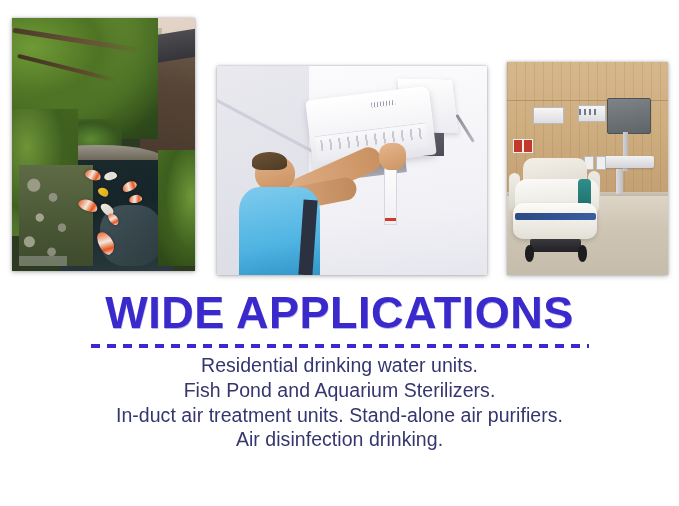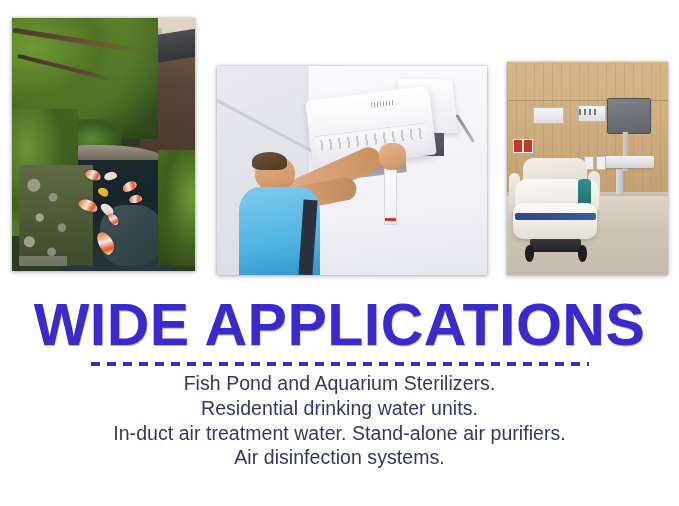--- a/index.html
+++ b/index.html
@@ -359,10 +359,10 @@
     text-align: center;
   }
   .headline {
-    margin: 12px;
+    margin: 0;
     font-family: "Liberation Sans", sans-serif;
     font-weight: 700;
-    font-size: 59px;
+    font-size: 45px;
     line-height: 50px;
     letter-spacing: 0.5px;
     color: #3B2ACB;

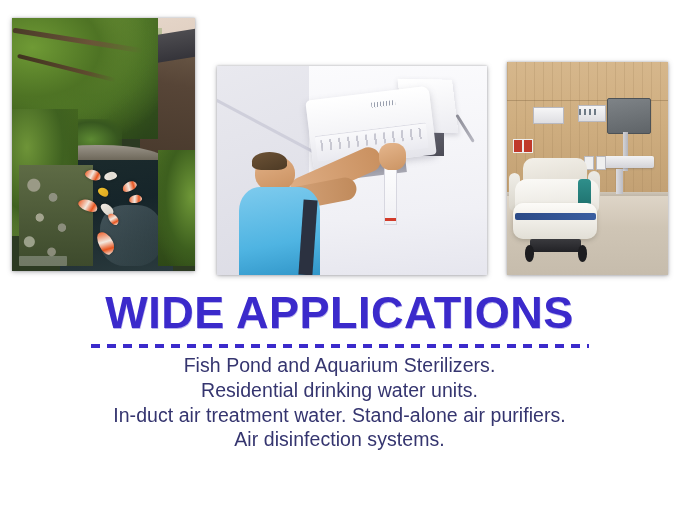--- a/index.html
+++ b/index.html
@@ -493,8 +493,8 @@
     <h1 class="headline">WIDE APPLICATIONS</h1>
     <div class="divider"></div>
     <ul class="bullet-list">
+      <li>Residential drinking water units.</li>
       <li>Fish Pond and Aquarium Sterilizers.</li>
-      <li>Residential drinking water units.</li>
       <li>In-duct air treatment water. Stand-alone air purifiers.</li>
       <li>Air disinfection systems.</li>
     </ul>

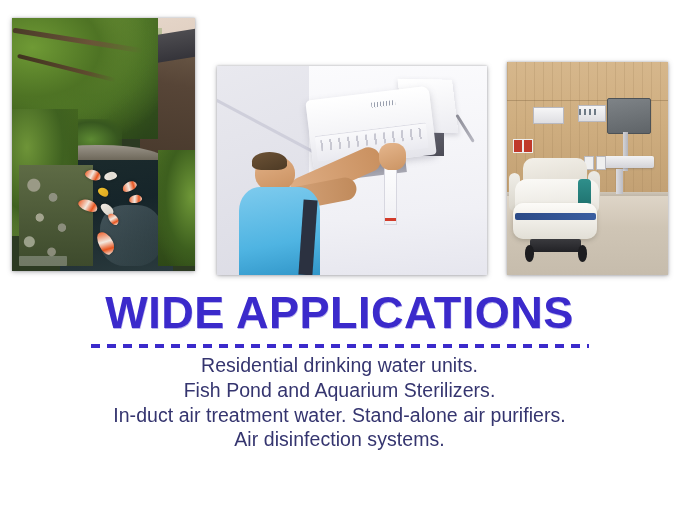--- a/index.html
+++ b/index.html
@@ -495,7 +495,7 @@
     <ul class="bullet-list">
       <li>Residential drinking water units.</li>
       <li>Fish Pond and Aquarium Sterilizers.</li>
-      <li>In-duct air treatment water. Stand-alone air purifiers.</li>
+      <li>In-duct air treatment units. Stand-alone air purifiers.</li>
       <li>Air disinfection systems.</li>
     </ul>
   </div>

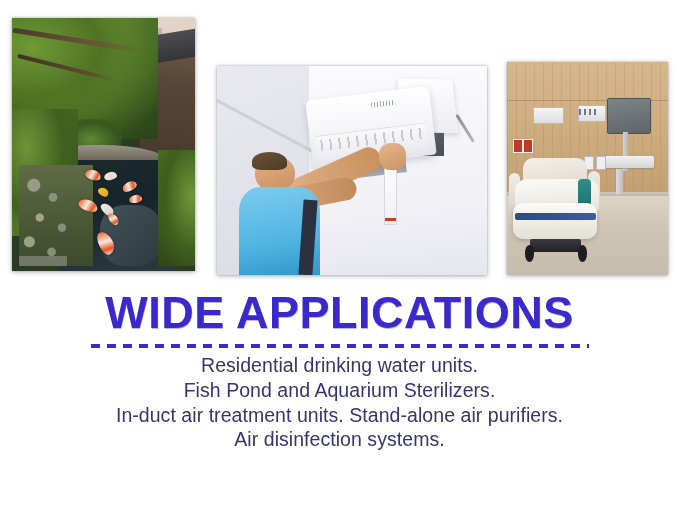--- a/index.html
+++ b/index.html
@@ -496,7 +496,7 @@
       <li>Residential drinking water units.</li>
       <li>Fish Pond and Aquarium Sterilizers.</li>
       <li>In-duct air treatment units. Stand-alone air purifiers.</li>
-      <li>Air disinfection systems.</li>
+      <li>Air disinfection drinking.</li>
     </ul>
   </div>
 

